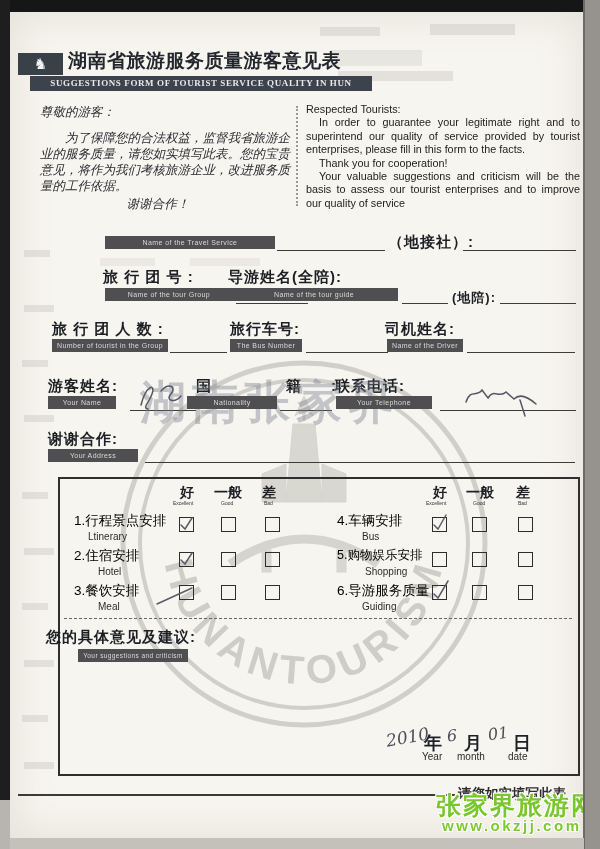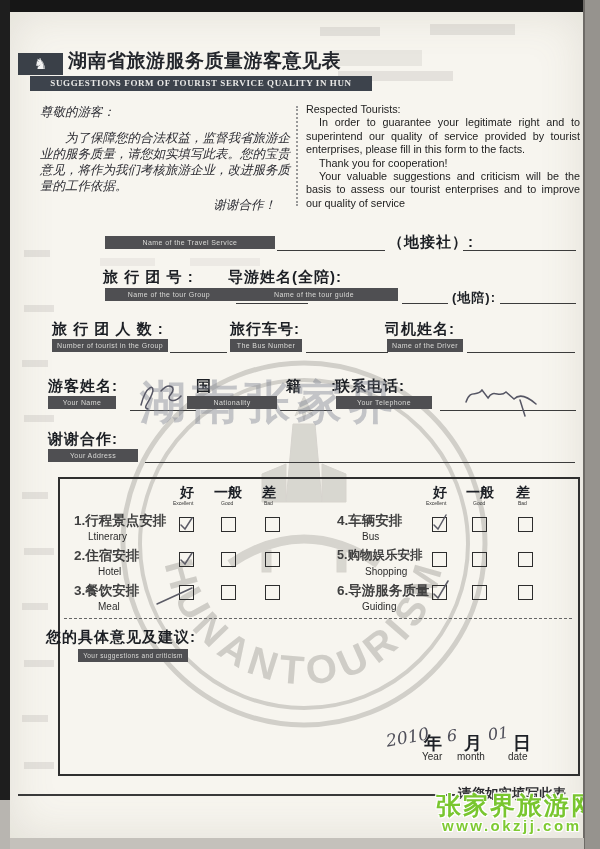--- a/index.html
+++ b/index.html
@@ -23,7 +23,7 @@
   .notice-cn{position:absolute;left:40px;top:104px;width:250px;z-index:2;color:#2b2b32;
              font-style:italic;font-size:12.5px;line-height:16px;}
   .notice-cn .body{text-indent:2em;margin-top:10px;}
-  .notice-cn .closing{text-align:right;padding-right:14px;margin-top:3px;}
+  .notice-cn .closing{text-align:center;padding-right:14px;margin-top:3px;font-family:Liberation Mono, monospace;}
   .notice-en{position:absolute;left:306px;top:103px;width:274px;z-index:2;color:#222;
              font-size:10.8px;line-height:13.4px;text-align:justify;}
   .notice-en .p{text-indent:13px;}

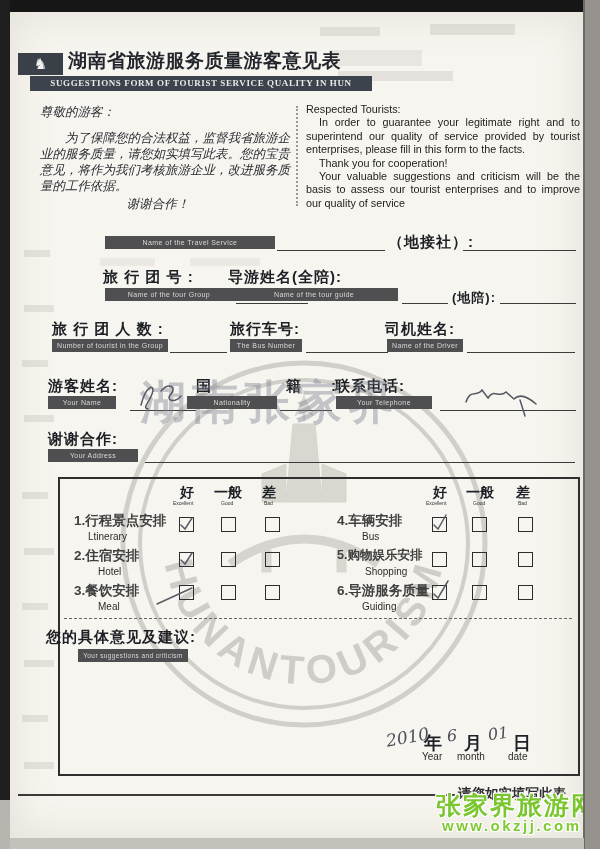--- a/index.html
+++ b/index.html
@@ -40,7 +40,7 @@
             border:2px solid #2f2f2f;background:transparent;z-index:2;}
   .scale-cn{position:absolute;font-size:14px;font-weight:700;color:#1d2026;z-index:2;}
   .scale-en{position:absolute;font-size:5px;color:#333;z-index:2;}
-  .item-cn{position:absolute;font-size:13.5px;font-weight:700;color:#404040;z-index:2;white-space:nowrap;}
+  .item-cn{position:absolute;font-size:13.5px;font-weight:400;color:#000000;z-index:2;white-space:nowrap;}
   .item-en{position:absolute;font-size:10px;color:#2c2c2c;z-index:2;}
   .cbx{position:absolute;width:13px;height:13px;border:1.6px solid #2d2d2d;z-index:2;}
   .dashline{position:absolute;left:64px;top:618px;width:508px;border-top:1.5px dashed #666;z-index:2;}

